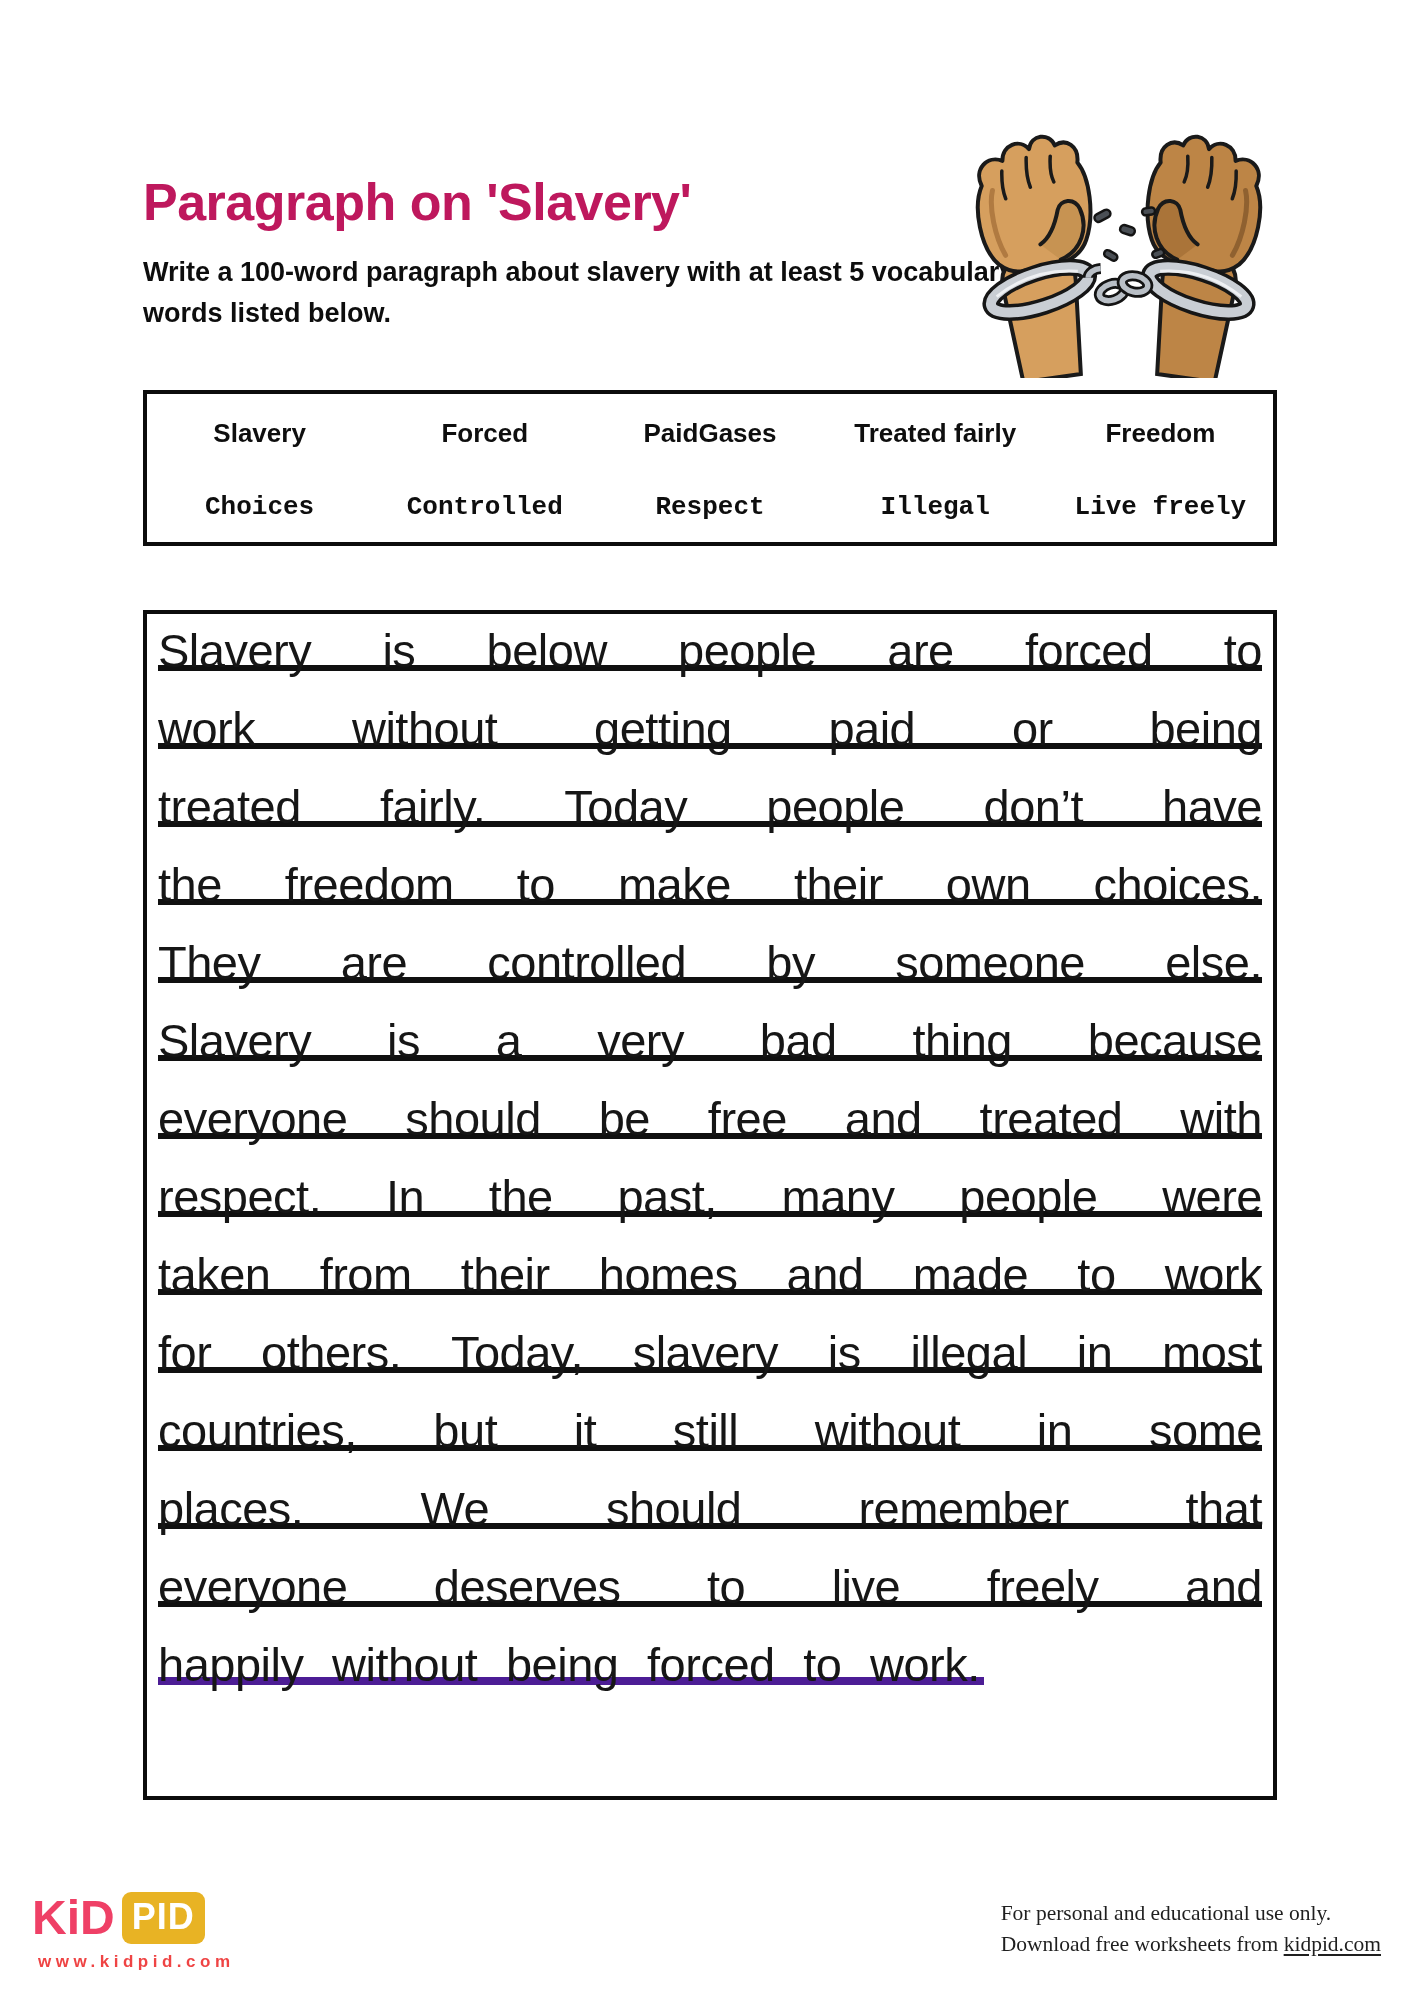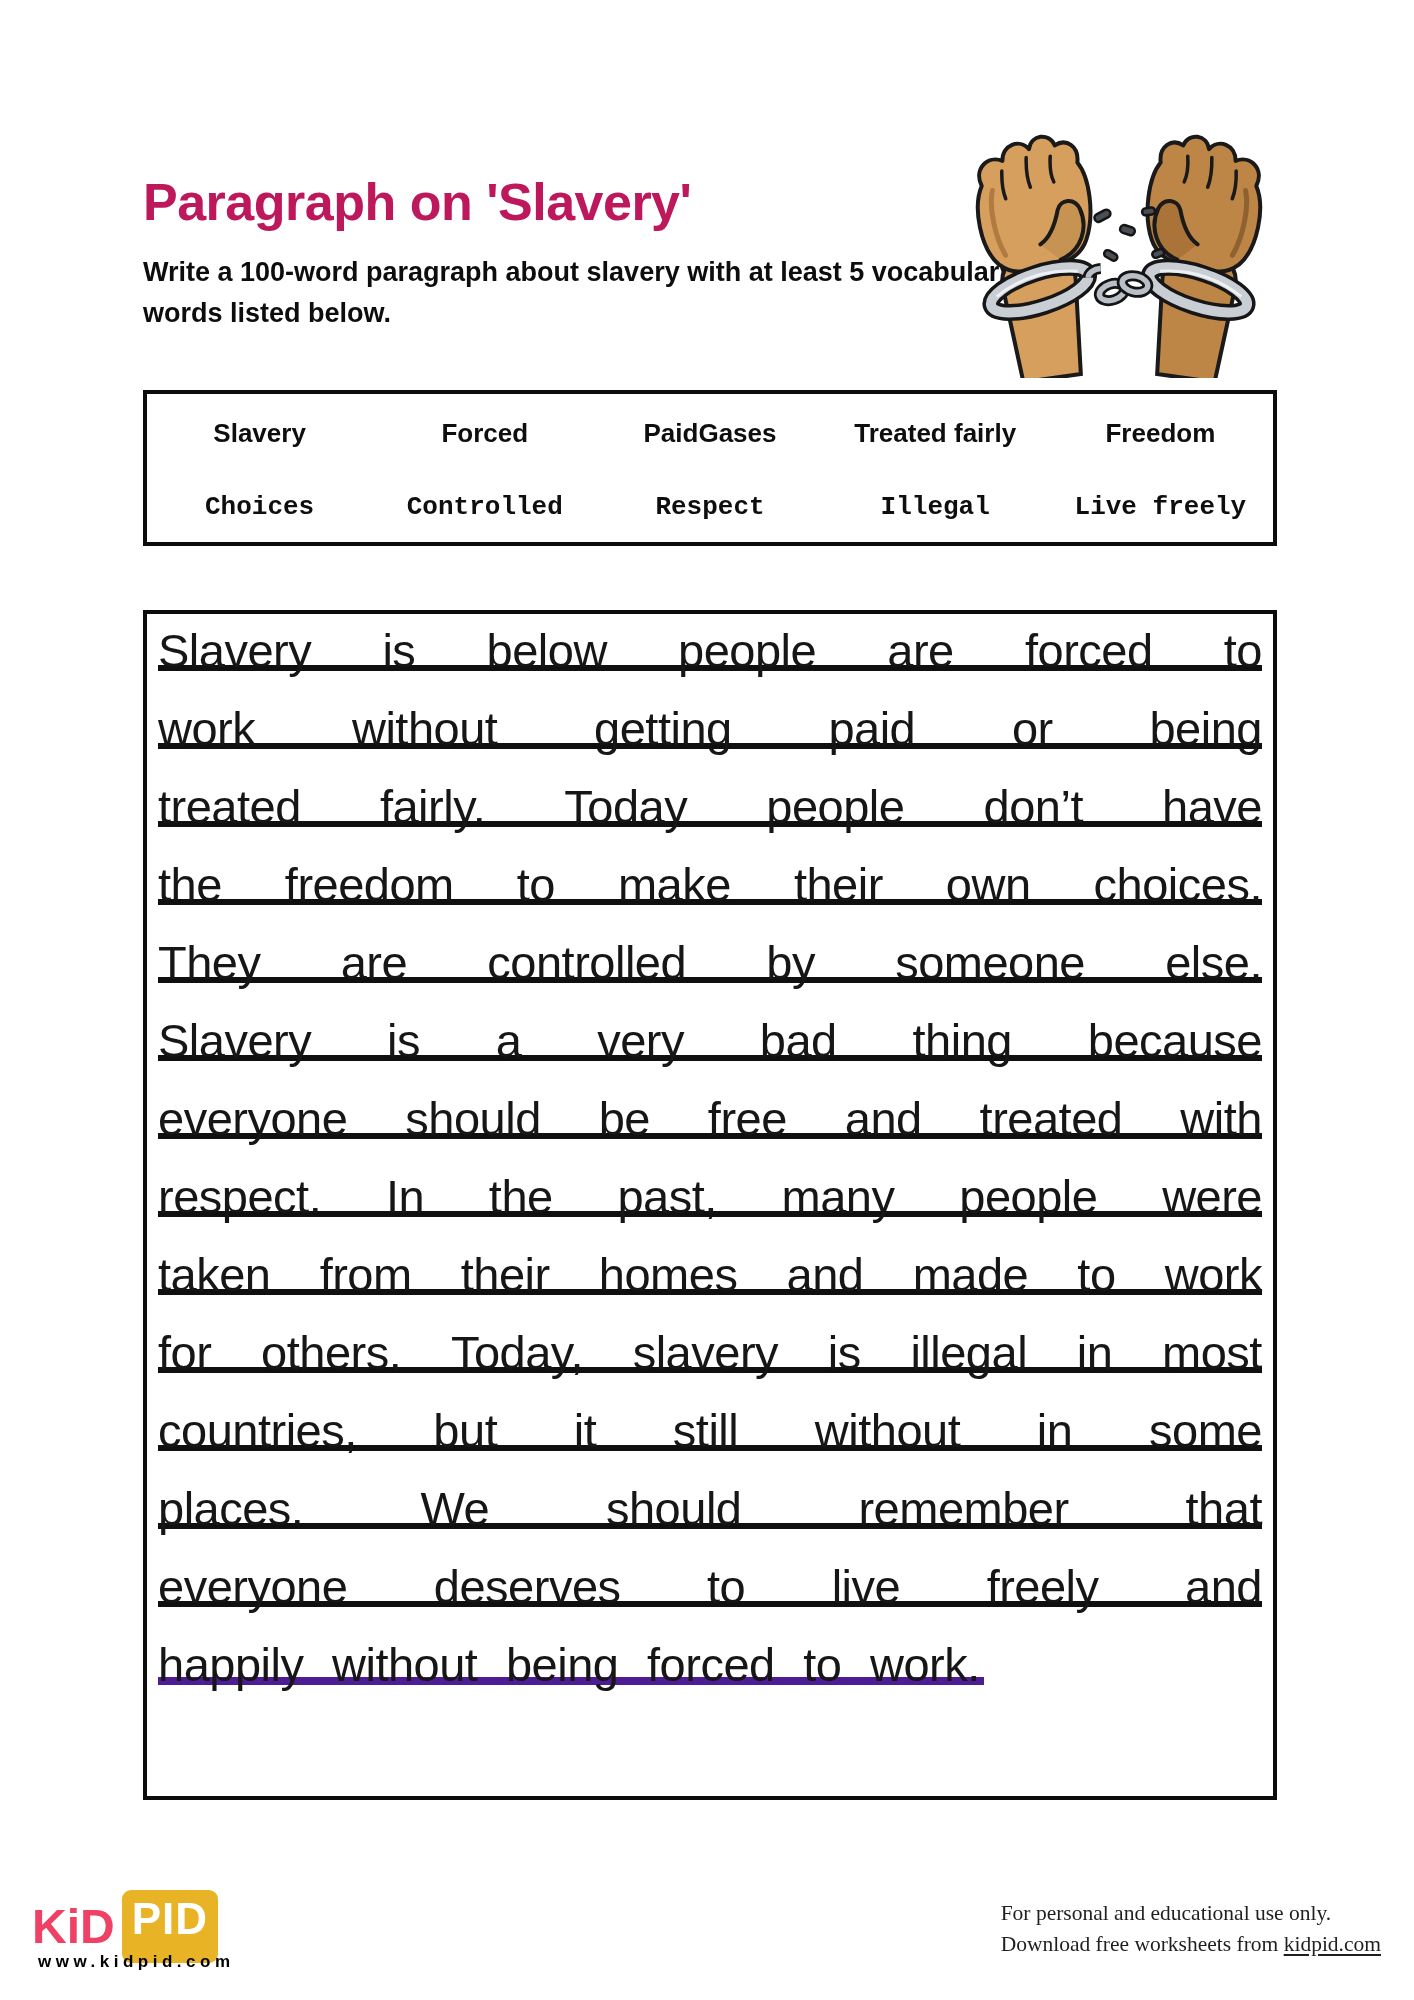--- a/index.html
+++ b/index.html
@@ -60,8 +60,8 @@
   }
   .logo-pid {
     display:inline-block; margin-left:7px; background:#e8b324; color:#ffffff;
-    font-size:44px; font-weight:800; letter-spacing:1px;
-    padding:4px 10px 19px 10px; border-radius:9px;
+    font-size:36px; font-weight:800; letter-spacing:1px;
+    padding:4px 10px 6px 10px; border-radius:9px;
   }
   .footer-url {
     position:absolute; left:38px; top:1952px;

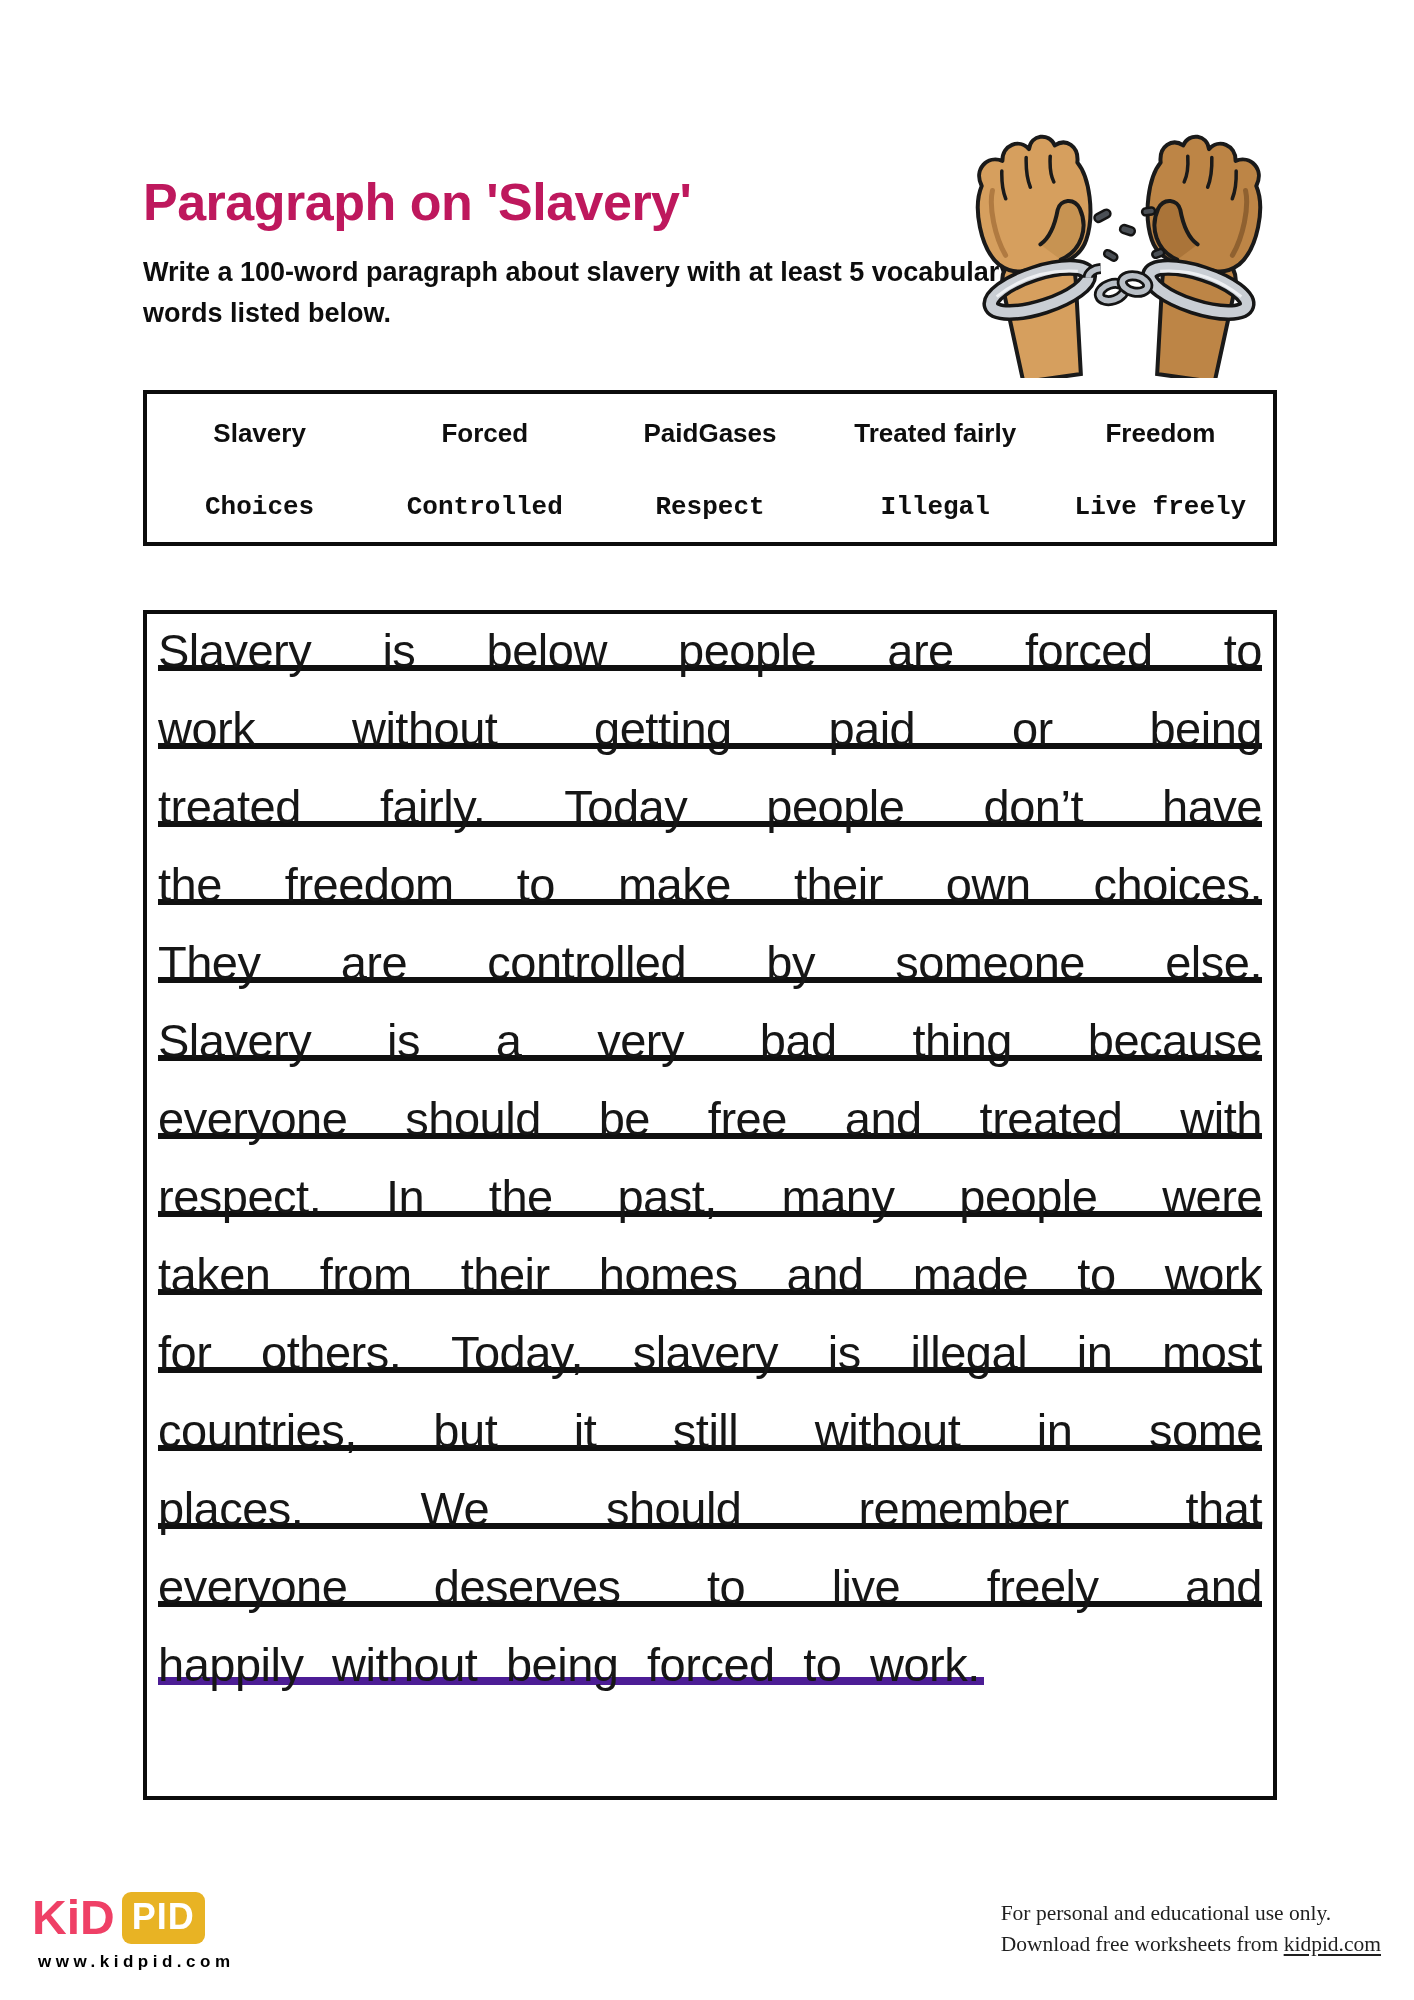--- a/index.html
+++ b/index.html
@@ -65,7 +65,7 @@
   }
   .footer-url {
     position:absolute; left:38px; top:1952px;
-    font-size:17px; font-weight:600; letter-spacing:4.5px; color:#000000;
+    font-size:17px; font-weight:600; letter-spacing:4.5px; color:#ef4444;
   }
   .footer-note {
     position:absolute; right:33px; top:1898px; text-align:left;

